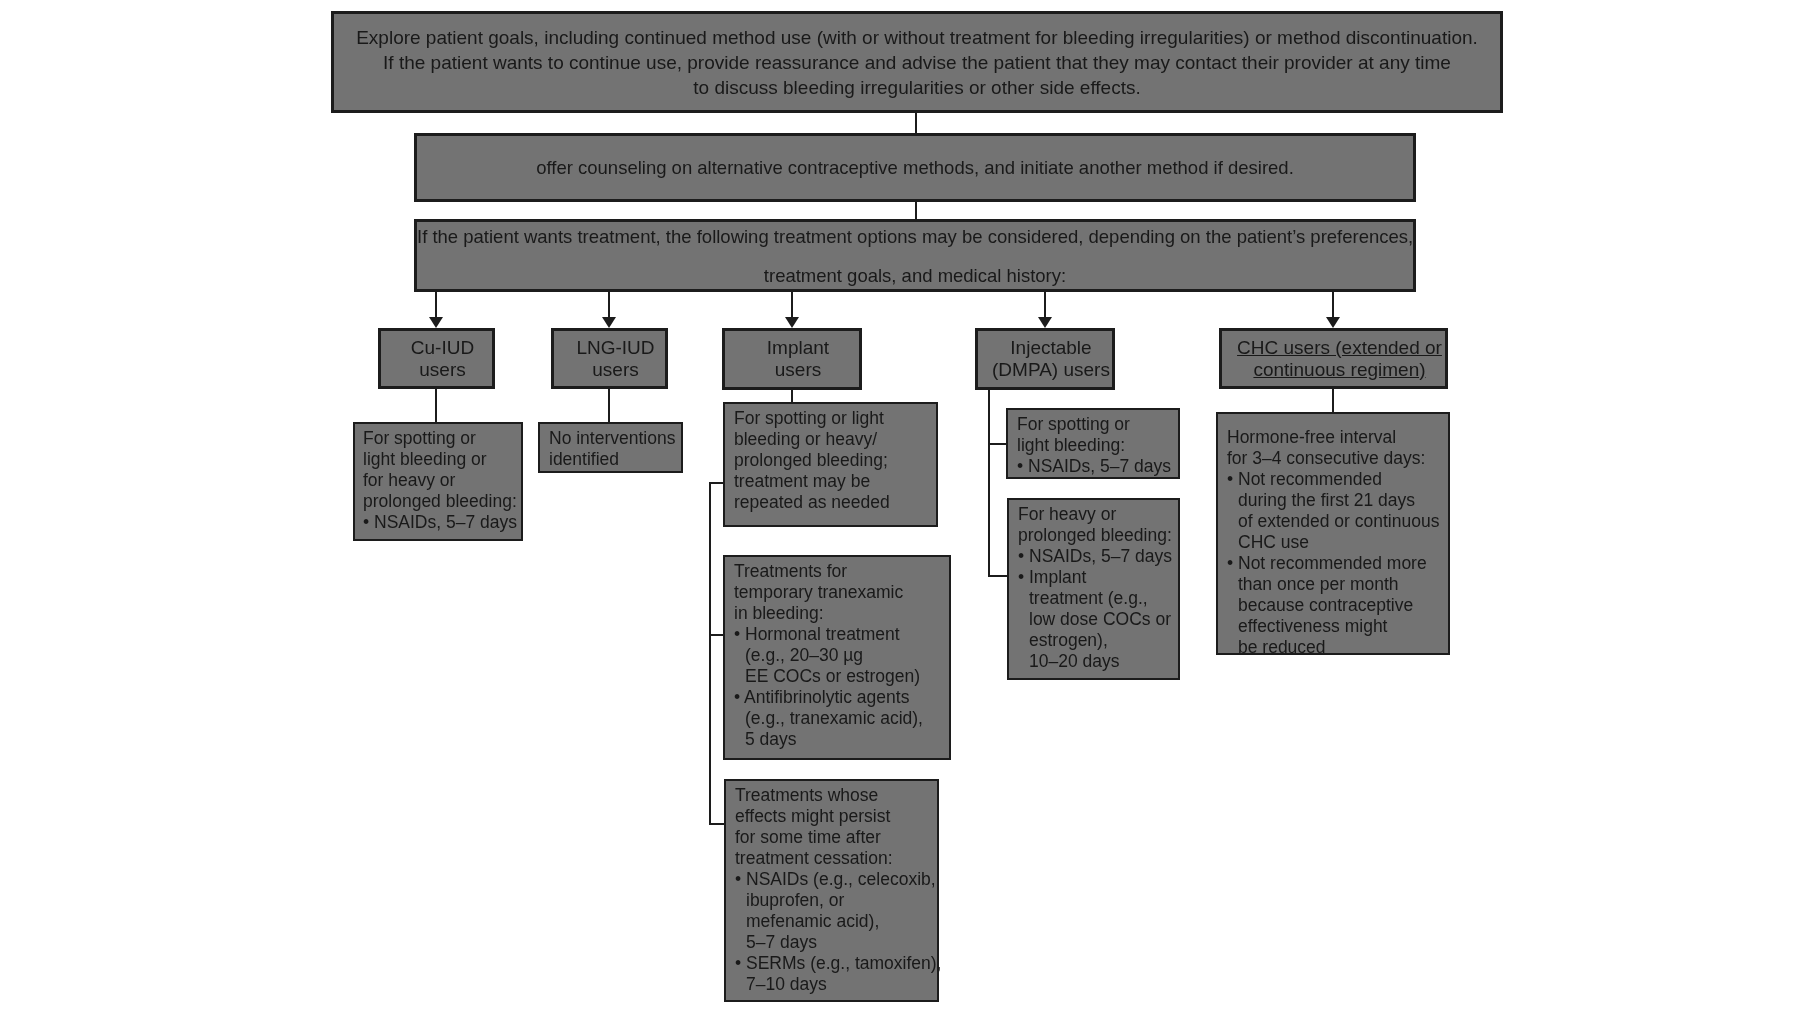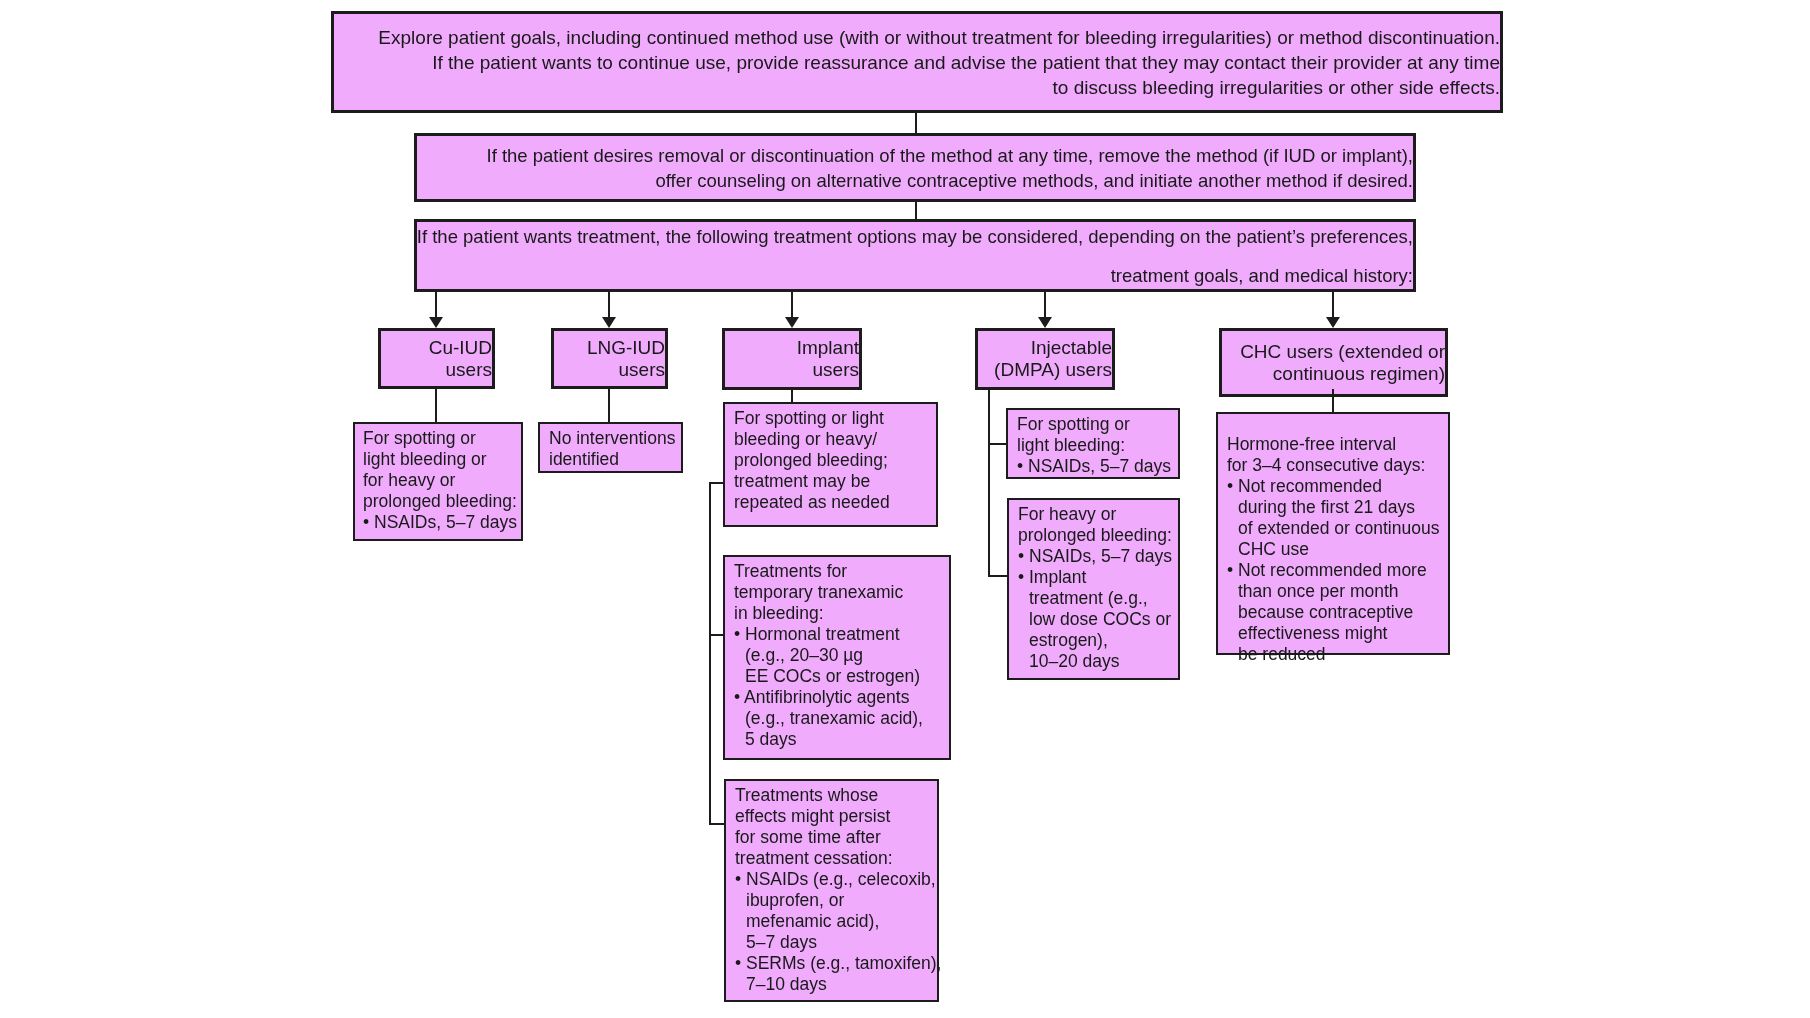--- a/index.html
+++ b/index.html
@@ -13,10 +13,9 @@
   }
   .box{
     position:absolute;
-    background:#f0abfc;
+    background:#737373;
     border:2px solid #1c1c1c;
     box-sizing:border-box;
-    align-items:flex-end;
   }
   .thick{border-width:3px;}
   .centerbox{

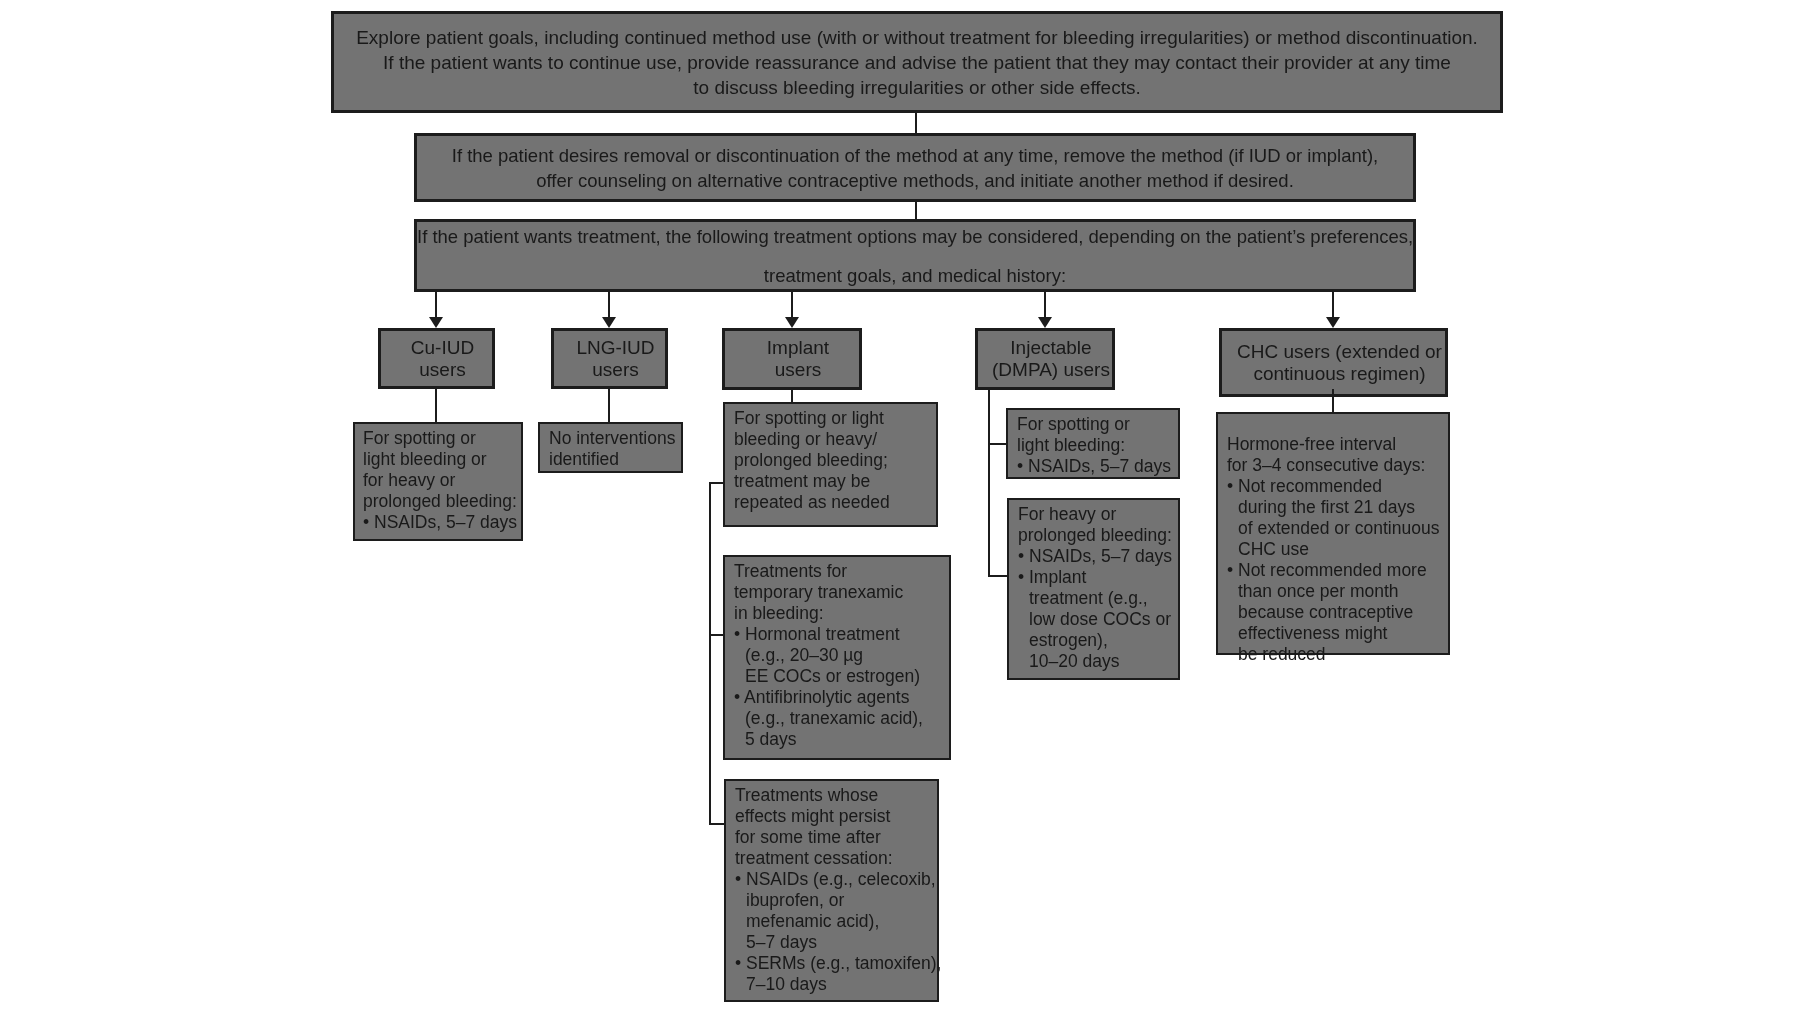--- a/index.html
+++ b/index.html
@@ -53,7 +53,6 @@
   <div class="vline" style="left: 915px; top: 113px; height: 20px; background: rgb(28, 28, 28);"></div>
 
   <div class="box thick wide centerbox" style="left: 414px; top: 133px; width: 1002px; height: 69px; border-color: rgb(28, 28, 28);">
-      <div class="line plain">If the patient desires removal or discontinuation of the method at any time, remove the method (if IUD or implant),</div>
       <div class="line plain">offer counseling on alternative contraceptive methods, and initiate another method if desired.</div>
     </div>
 

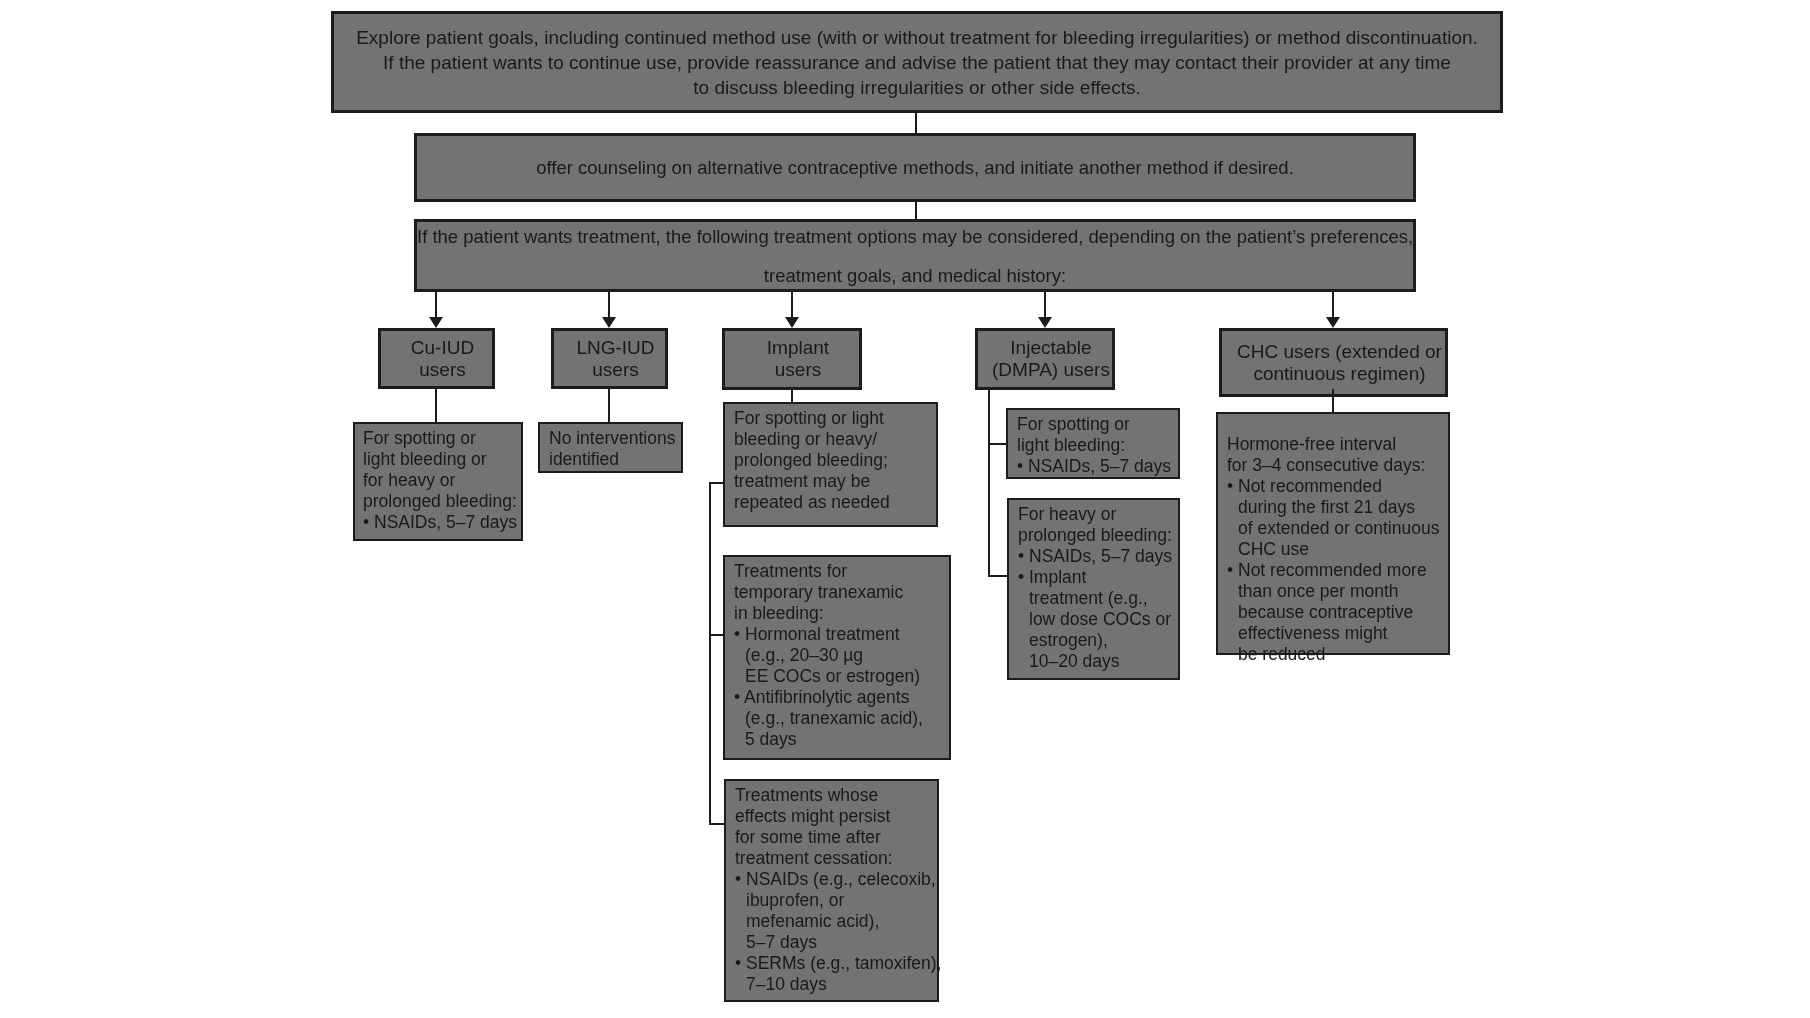--- a/index.html
+++ b/index.html
@@ -94,7 +94,7 @@
       <div class="line plain">Injectable</div>
       <div class="line plain">(DMPA) users</div>
     </div>
-  <div class="box thick header centerbox" style="left: 1219px; top: 328px; width: 229px; height: 69px; border-color: rgb(28, 28, 28);">
+  <div class="box thick header centerbox" style="left: 1219px; top: 328px; width: 229px; height: 61px; border-color: rgb(28, 28, 28); text-decoration: underline;">
       <div class="line plain">CHC users (extended or</div>
       <div class="line plain">continuous regimen)</div>
     </div>

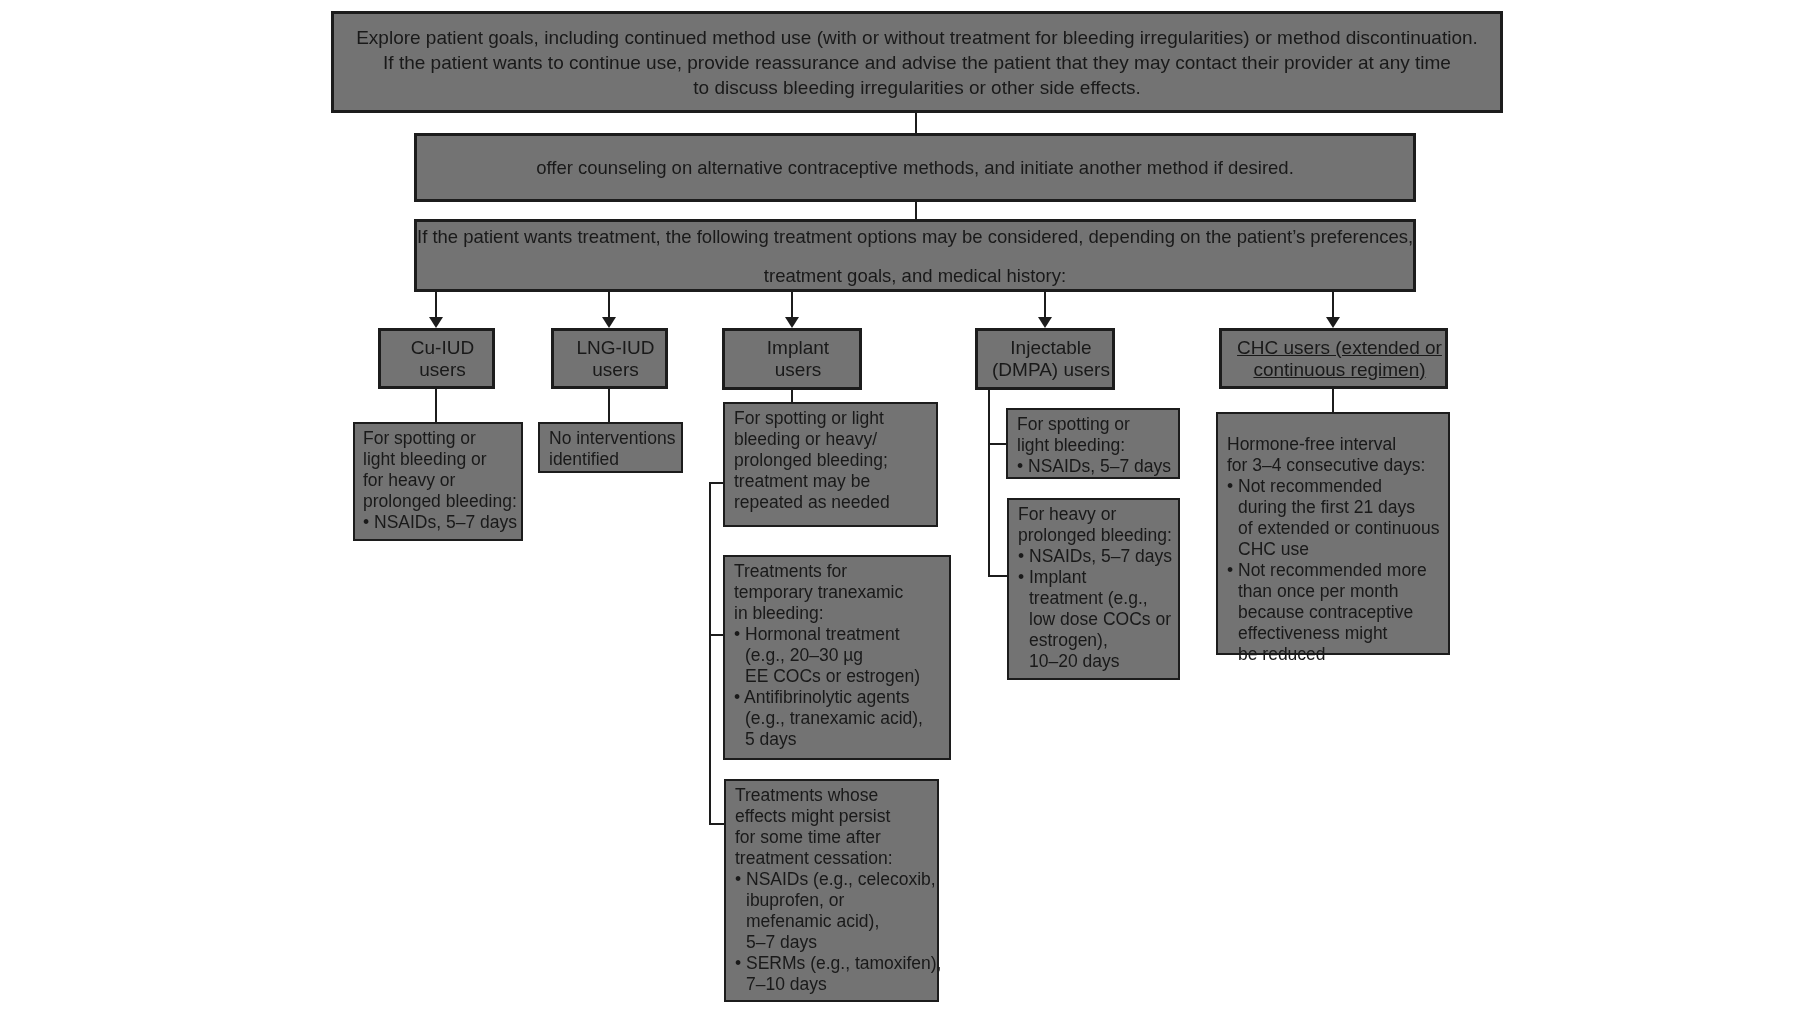--- a/index.html
+++ b/index.html
@@ -173,7 +173,7 @@
     </div>
 
   <div class="vline" style="left: 1332px; top: 389px; height: 23px; background: rgb(28, 28, 28);"></div>
-  <div class="box leftbox" style="left: 1216px; top: 412px; width: 234px; height: 243px; padding-top: 20px; border-color: rgb(28, 28, 28);">
+  <div class="box leftbox" style="left: 1216px; top: 412px; width: 234px; height: 243px; padding-top: 13px; border-color: rgb(28, 28, 28);">
       <div class="line plain">Hormone-free interval</div>
       <div class="line plain">for 3–4 consecutive days:</div>
       <div class="line bullet">• Not recommended</div>

